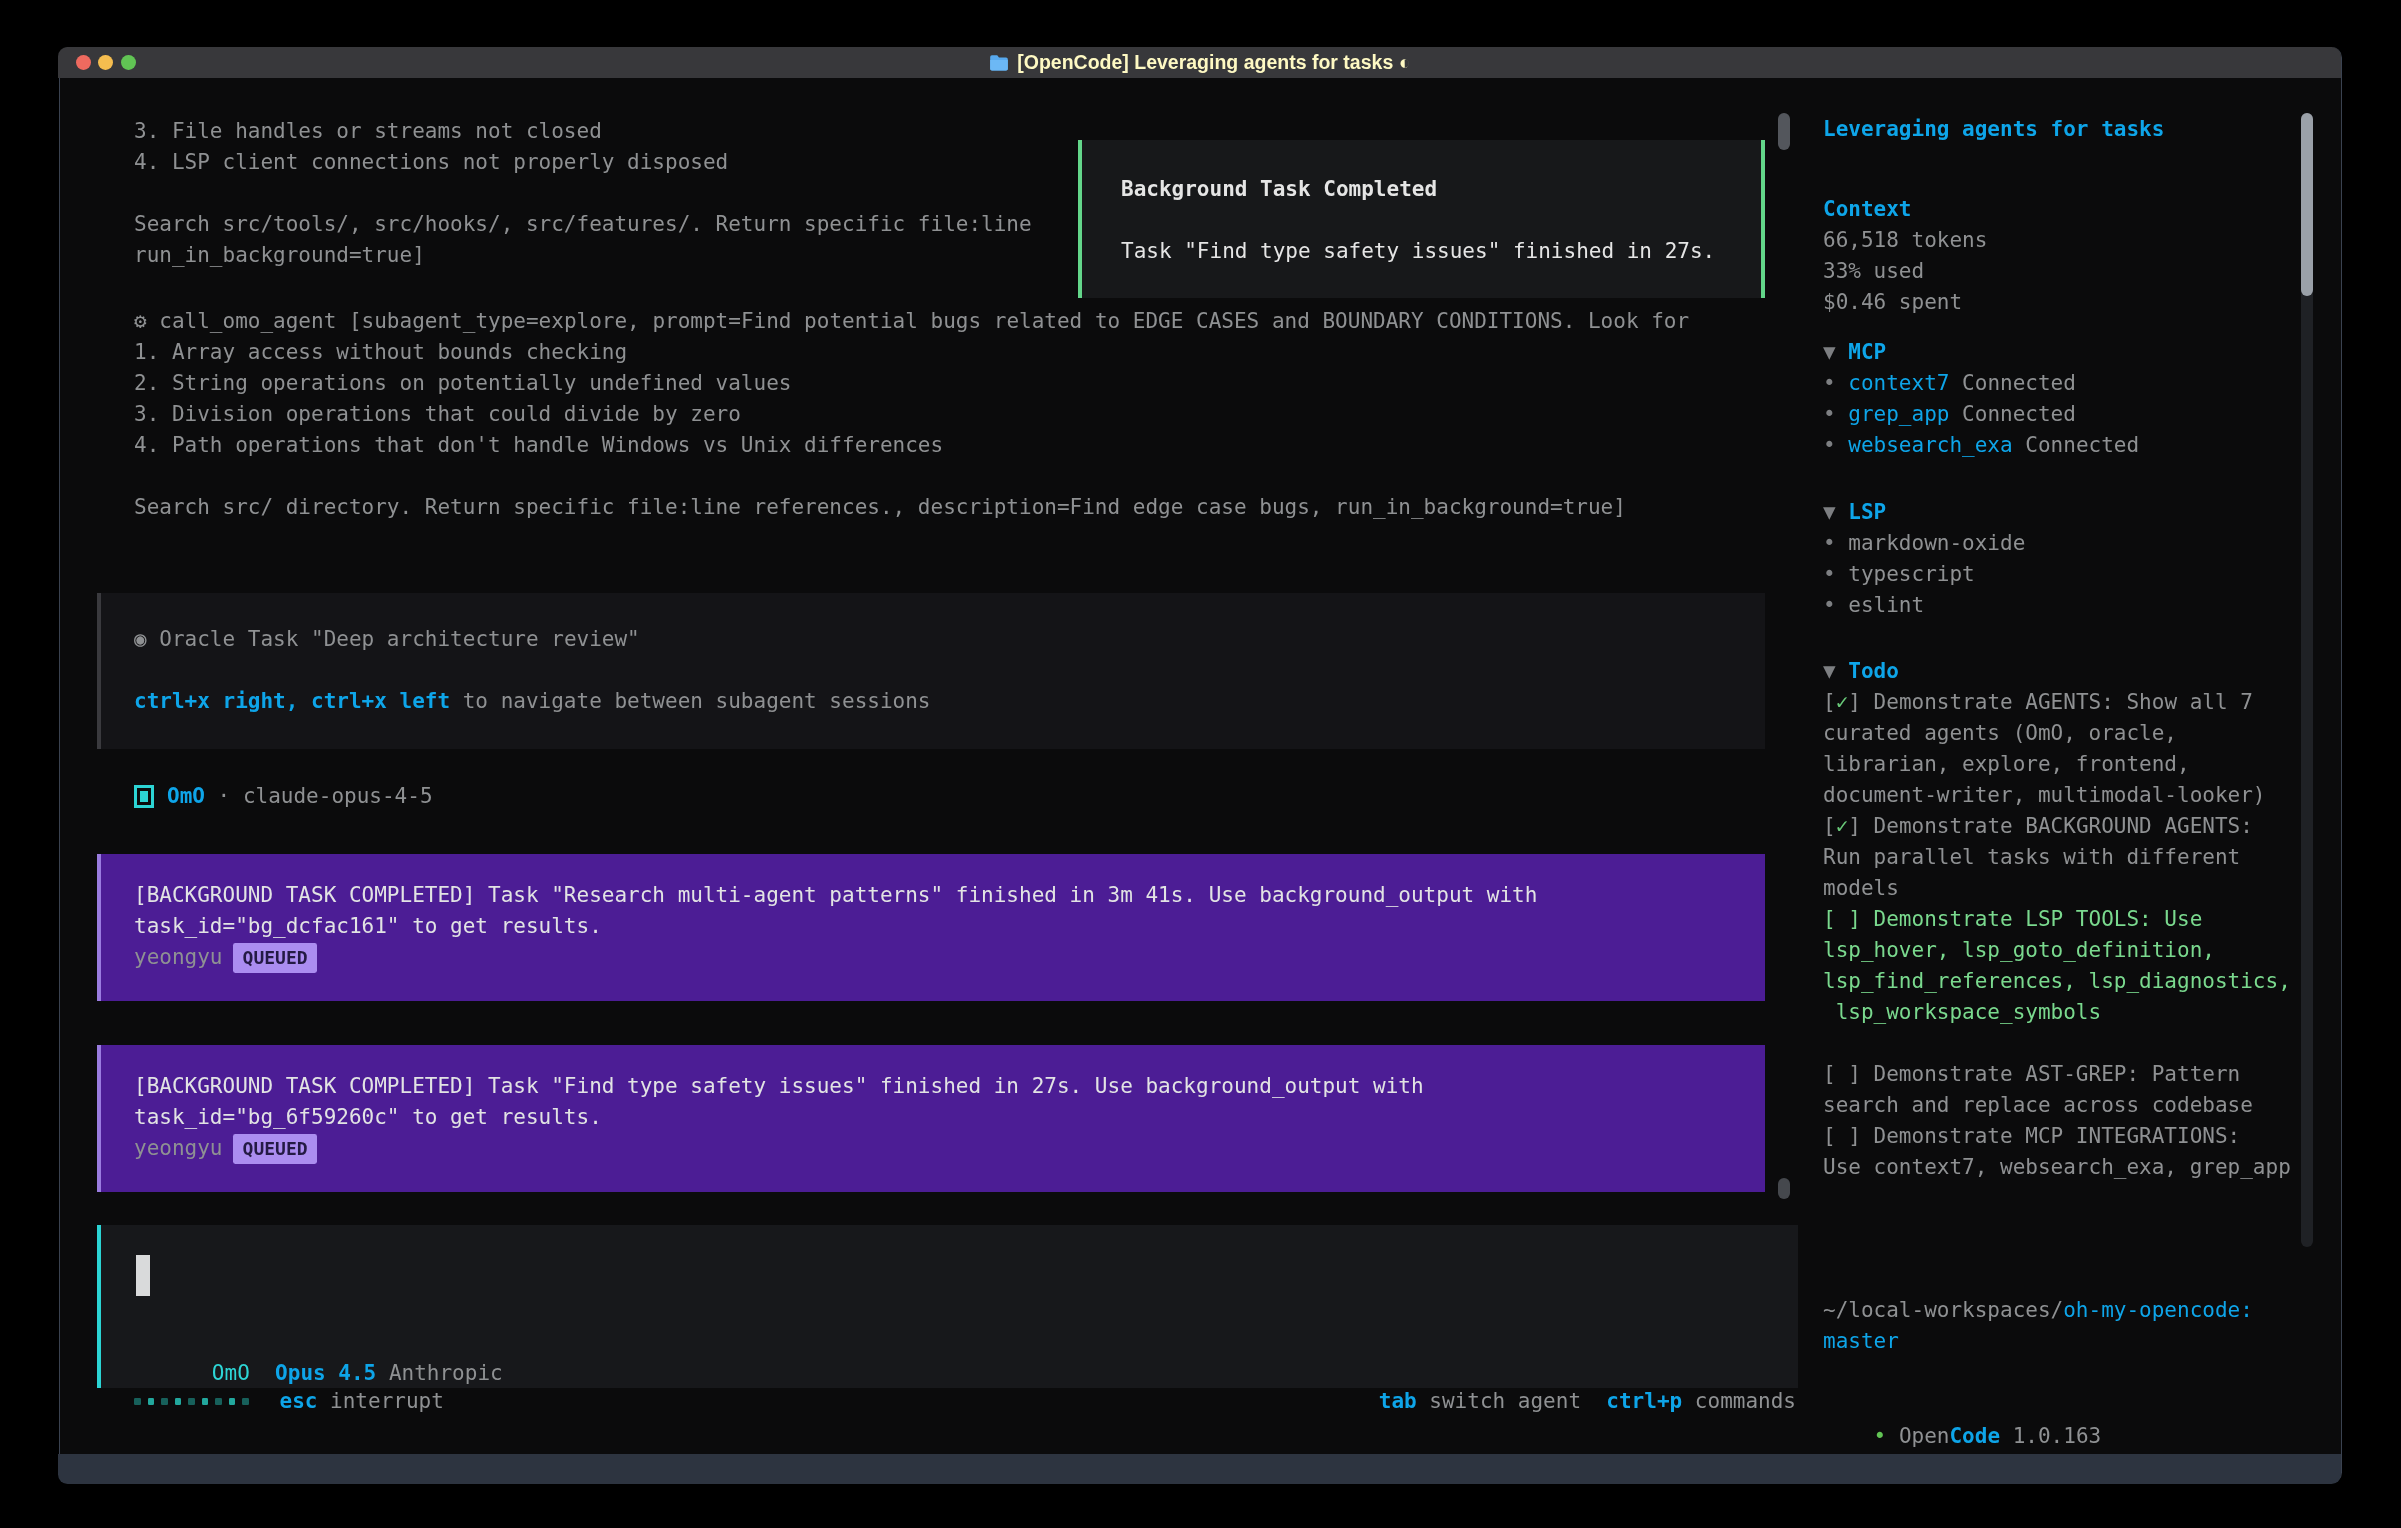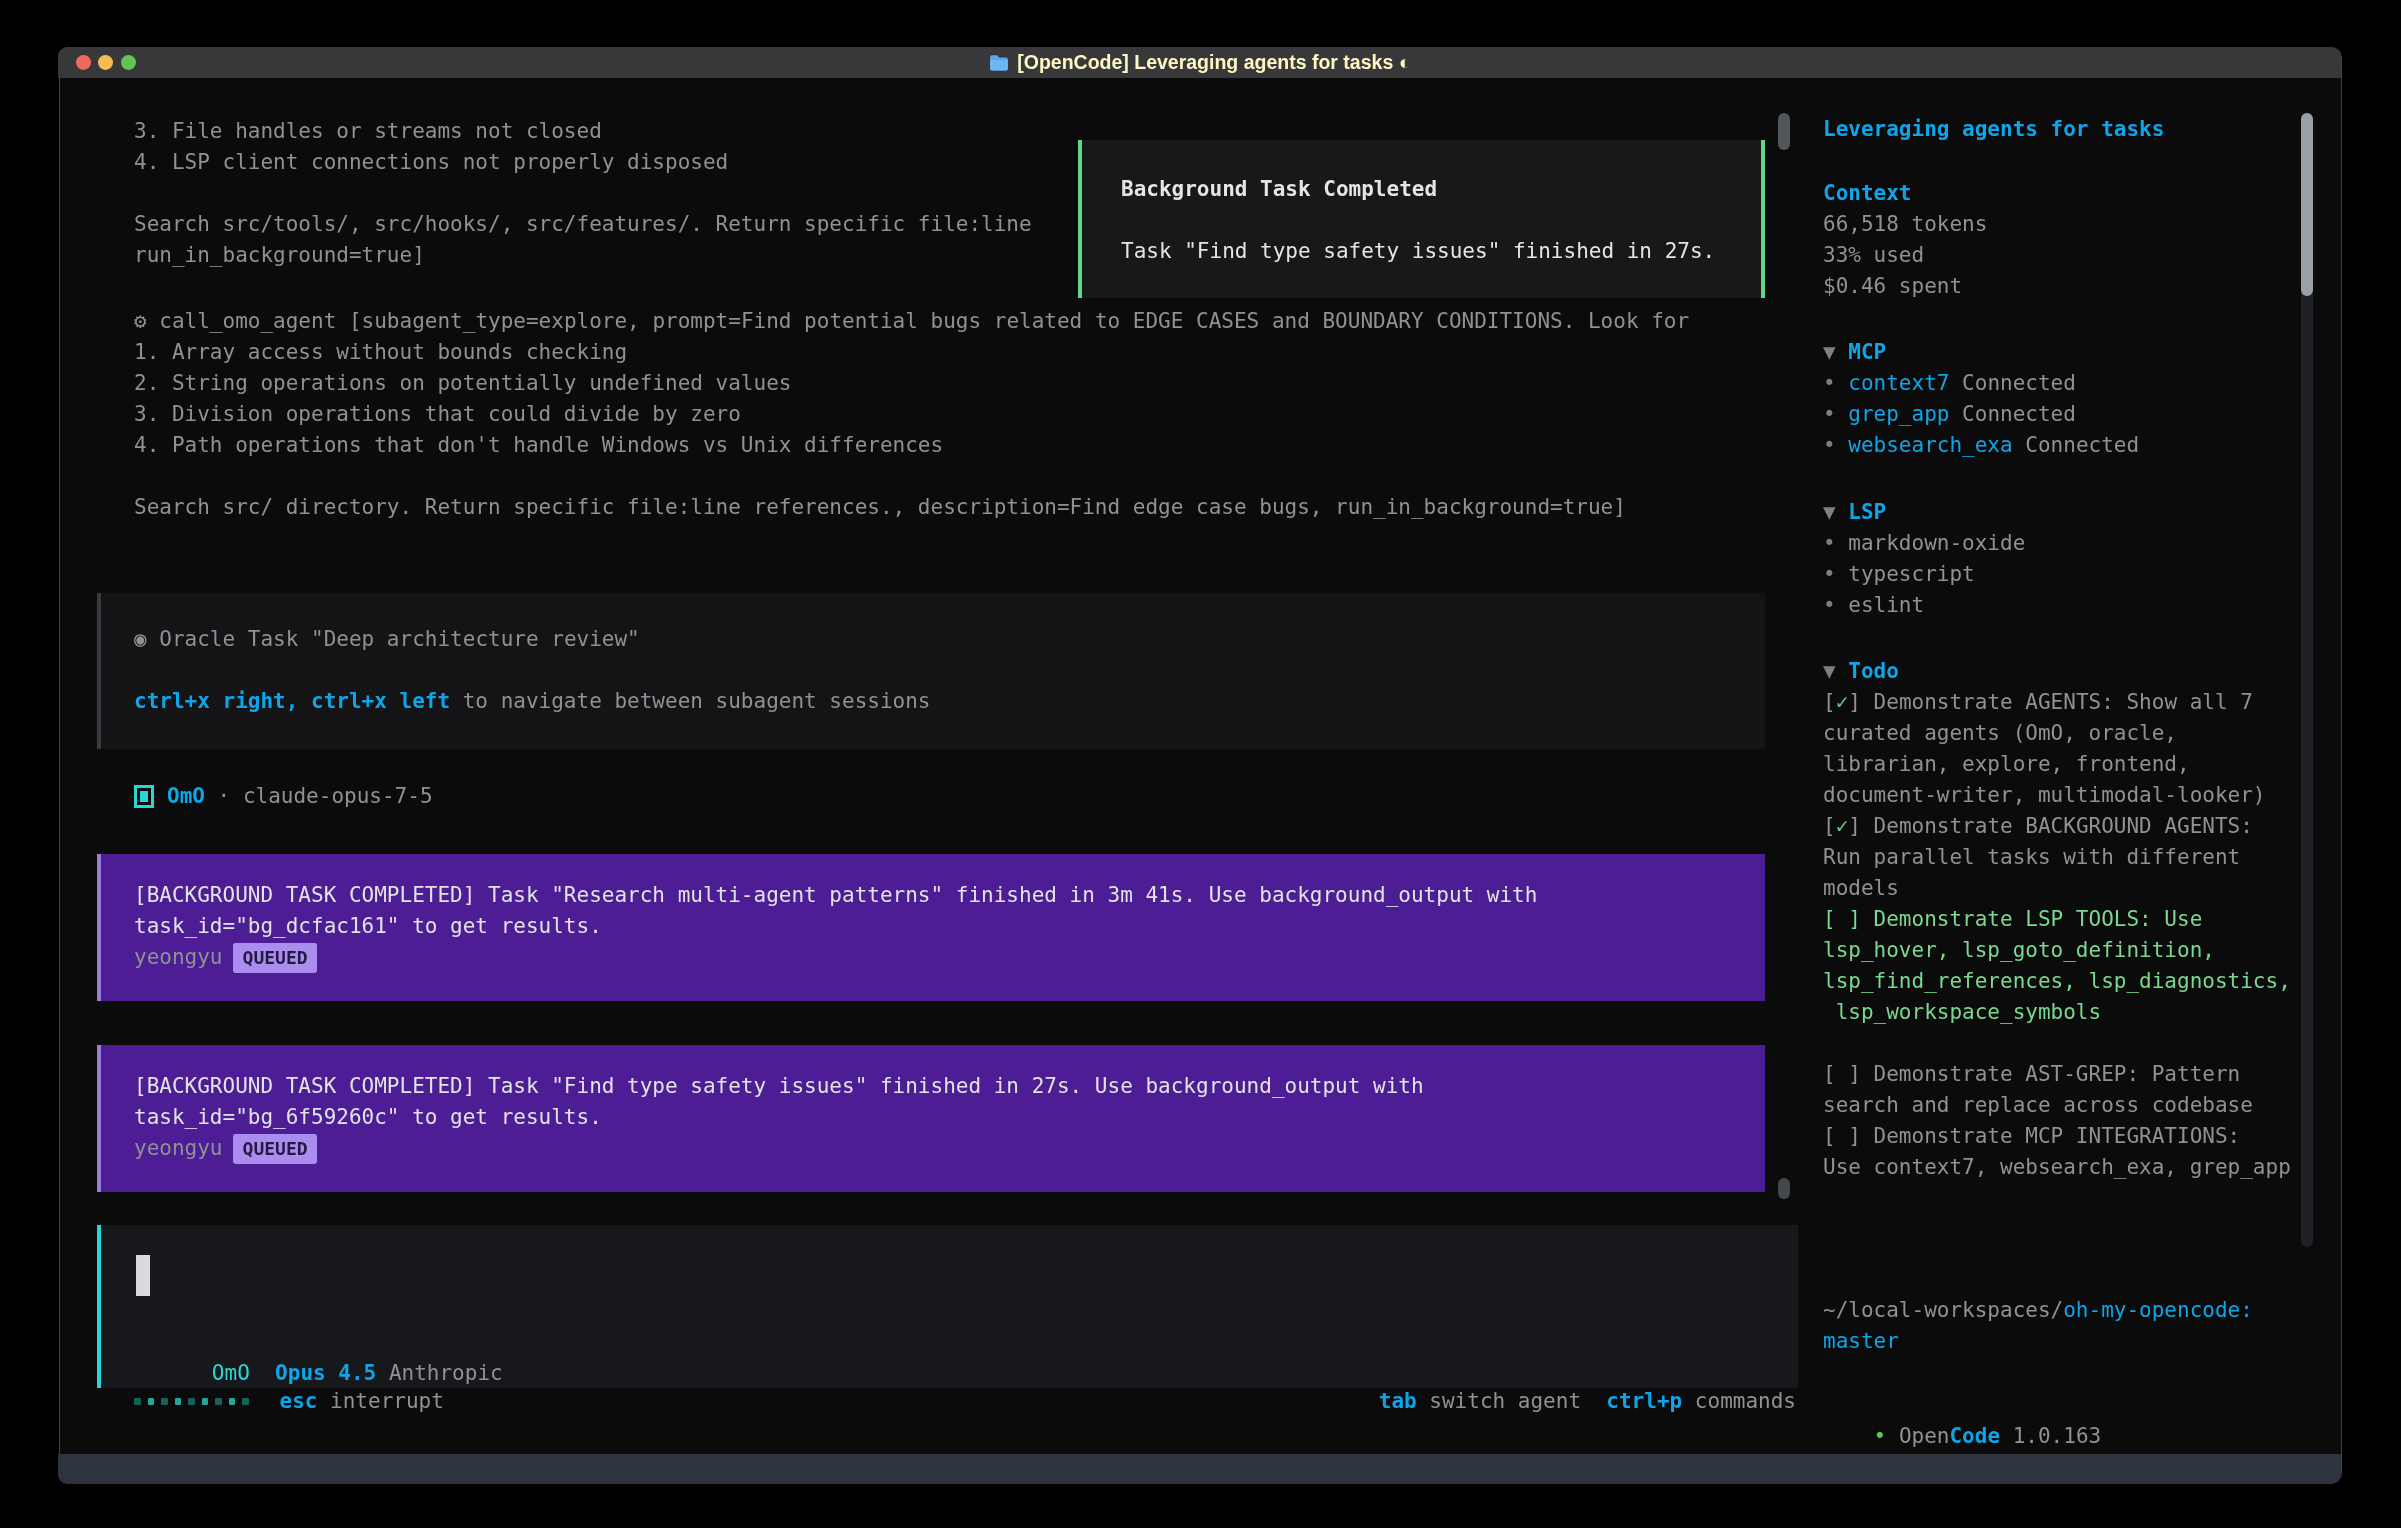--- a/index.html
+++ b/index.html
@@ -89,7 +89,7 @@
   
   .sb { left:1763px; }
   #sb-title { top:67px; }
-  #sb-context { top:131px; }
+  #sb-context { top:147px; }
   #sb-mcp { top:290px; }
   #sb-lsp { top:450px; }
   #sb-todo { top:609px; width:520px; }

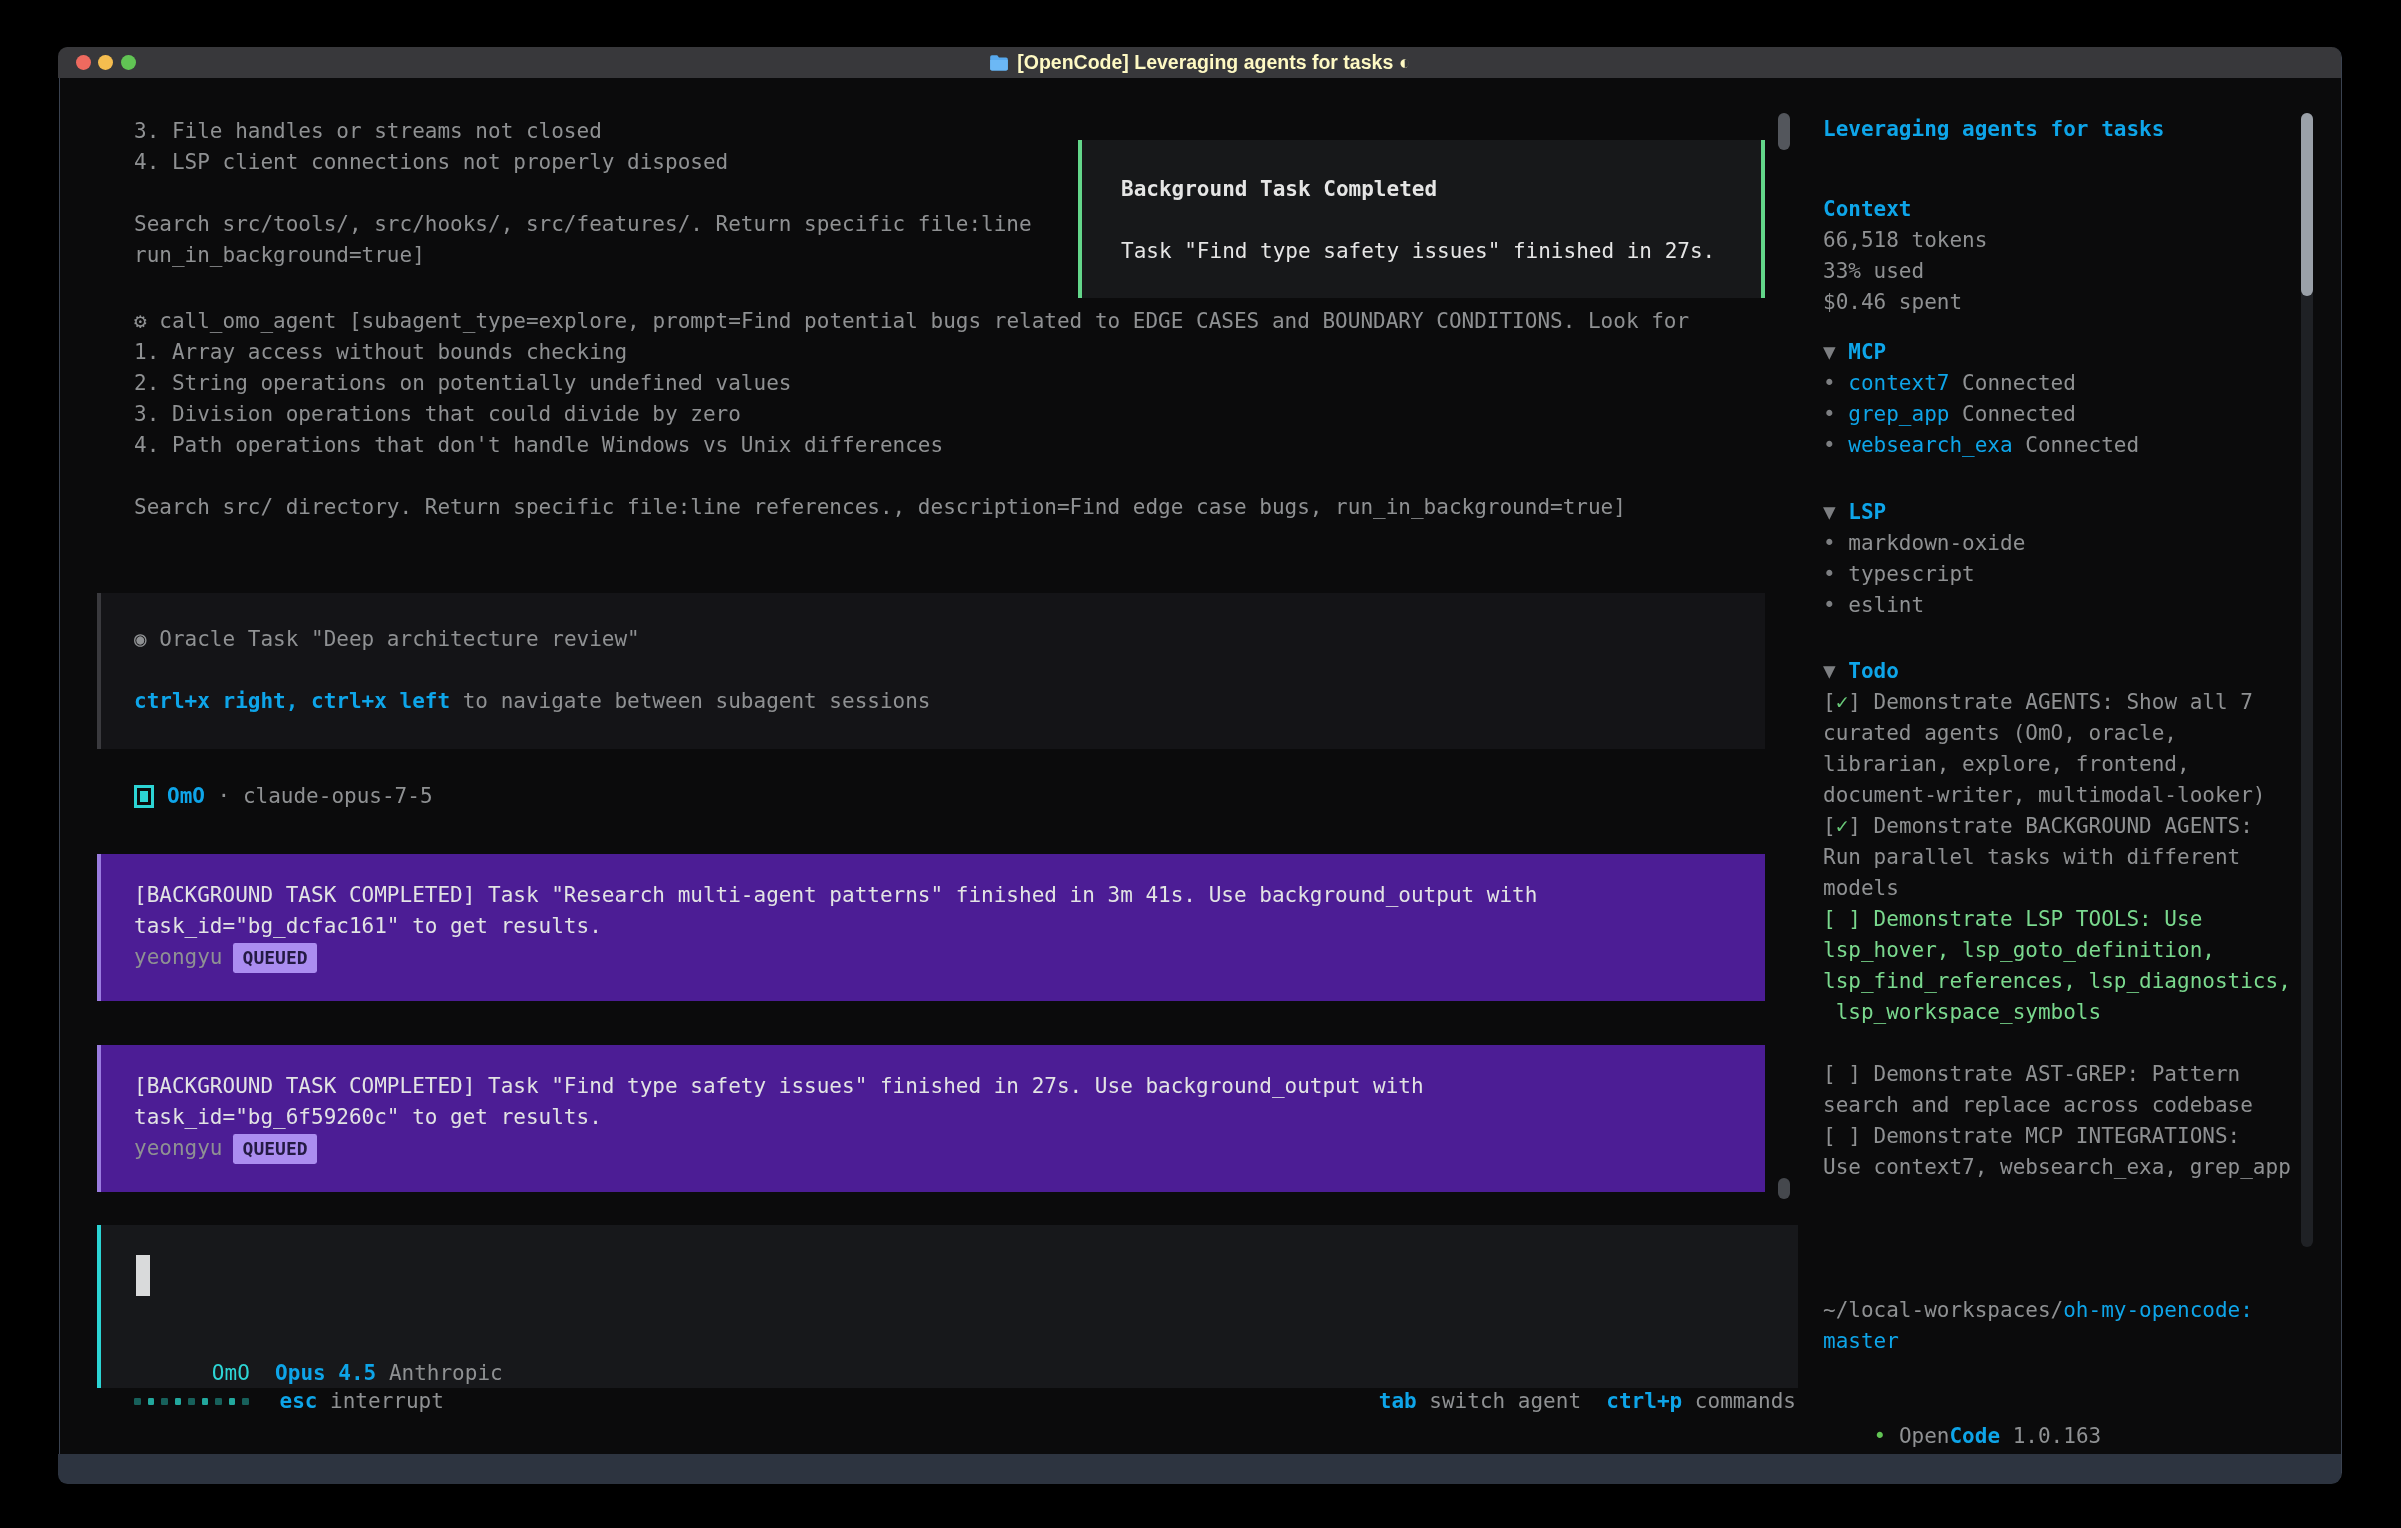--- a/index.html
+++ b/index.html
@@ -160,7 +160,7 @@
     <span class="omo-icon"></span>
     <span class="mline bold white">OmO</span>
     <span class="mline"> · </span>
-    <span class="mline">claude-opus-7-5</span>
+    <span class="mline">claude-opus-4-5</span>
   </div>
 
   <div class="abs task-box" id="task-0">

